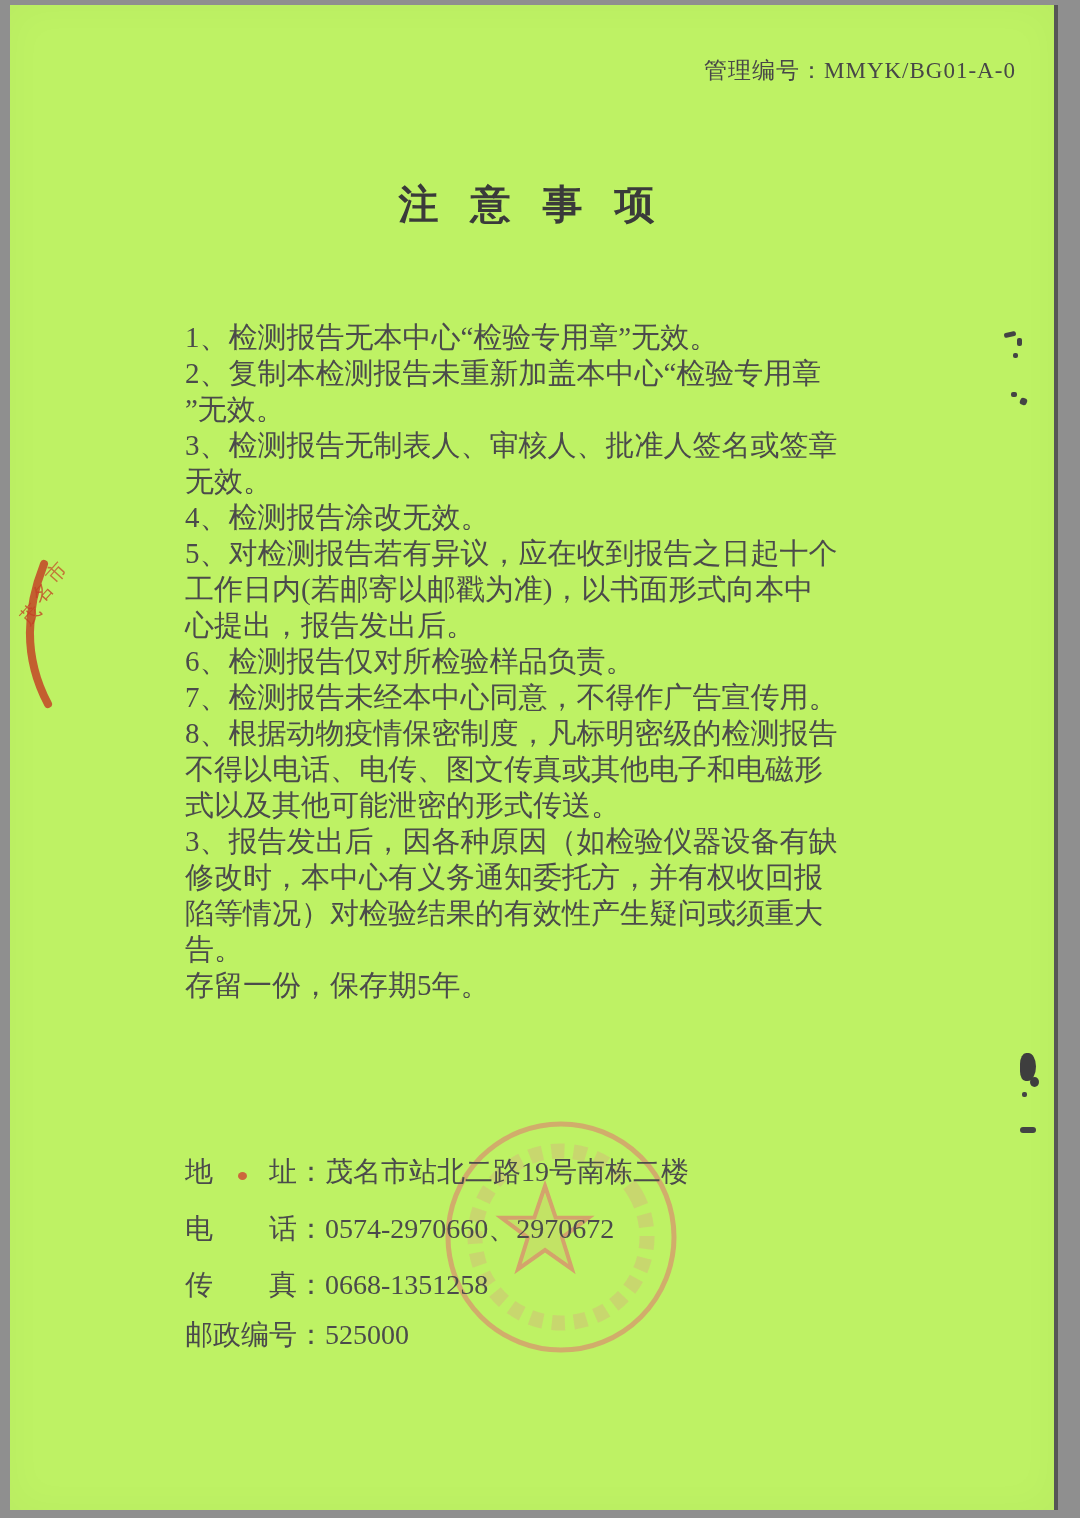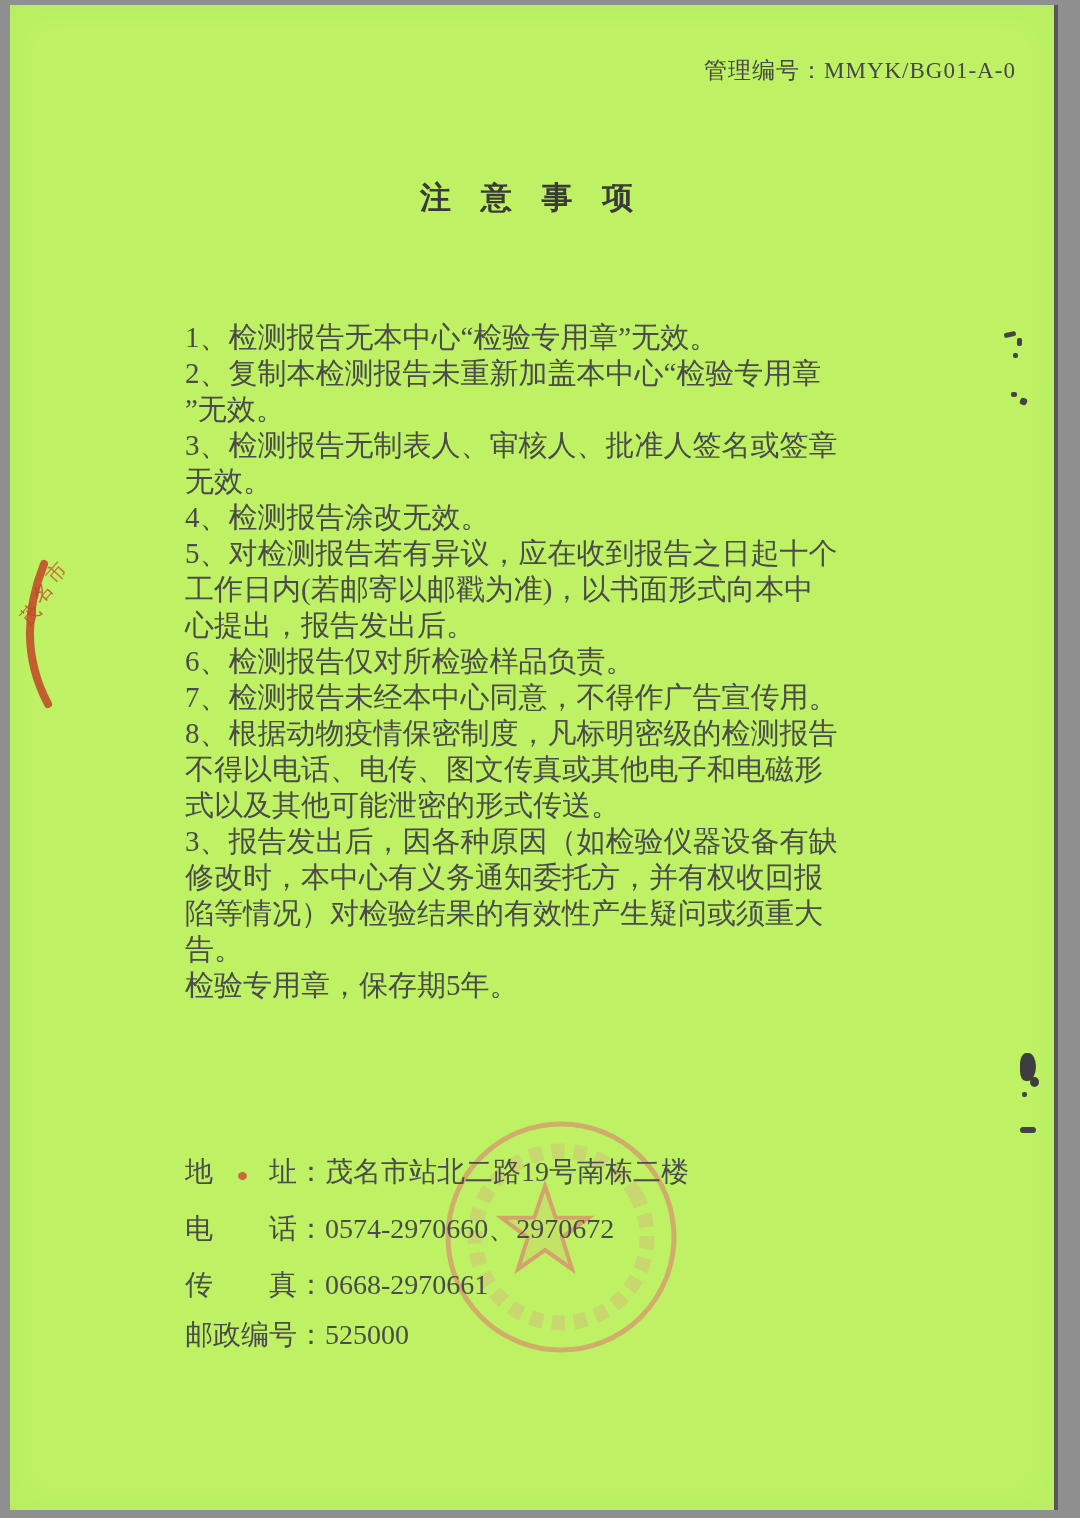--- a/index.html
+++ b/index.html
@@ -25,7 +25,7 @@
   .page-title {
     position: absolute; left: 0; top: 172px; width: 100%;
     text-align: center;
-    font-size: 31px; font-weight: 600; color: #3a3a3a;
+    font-size: 40px; font-weight: 600; color: #3a3a3a;
     letter-spacing: 11px;
   }
   .notes {

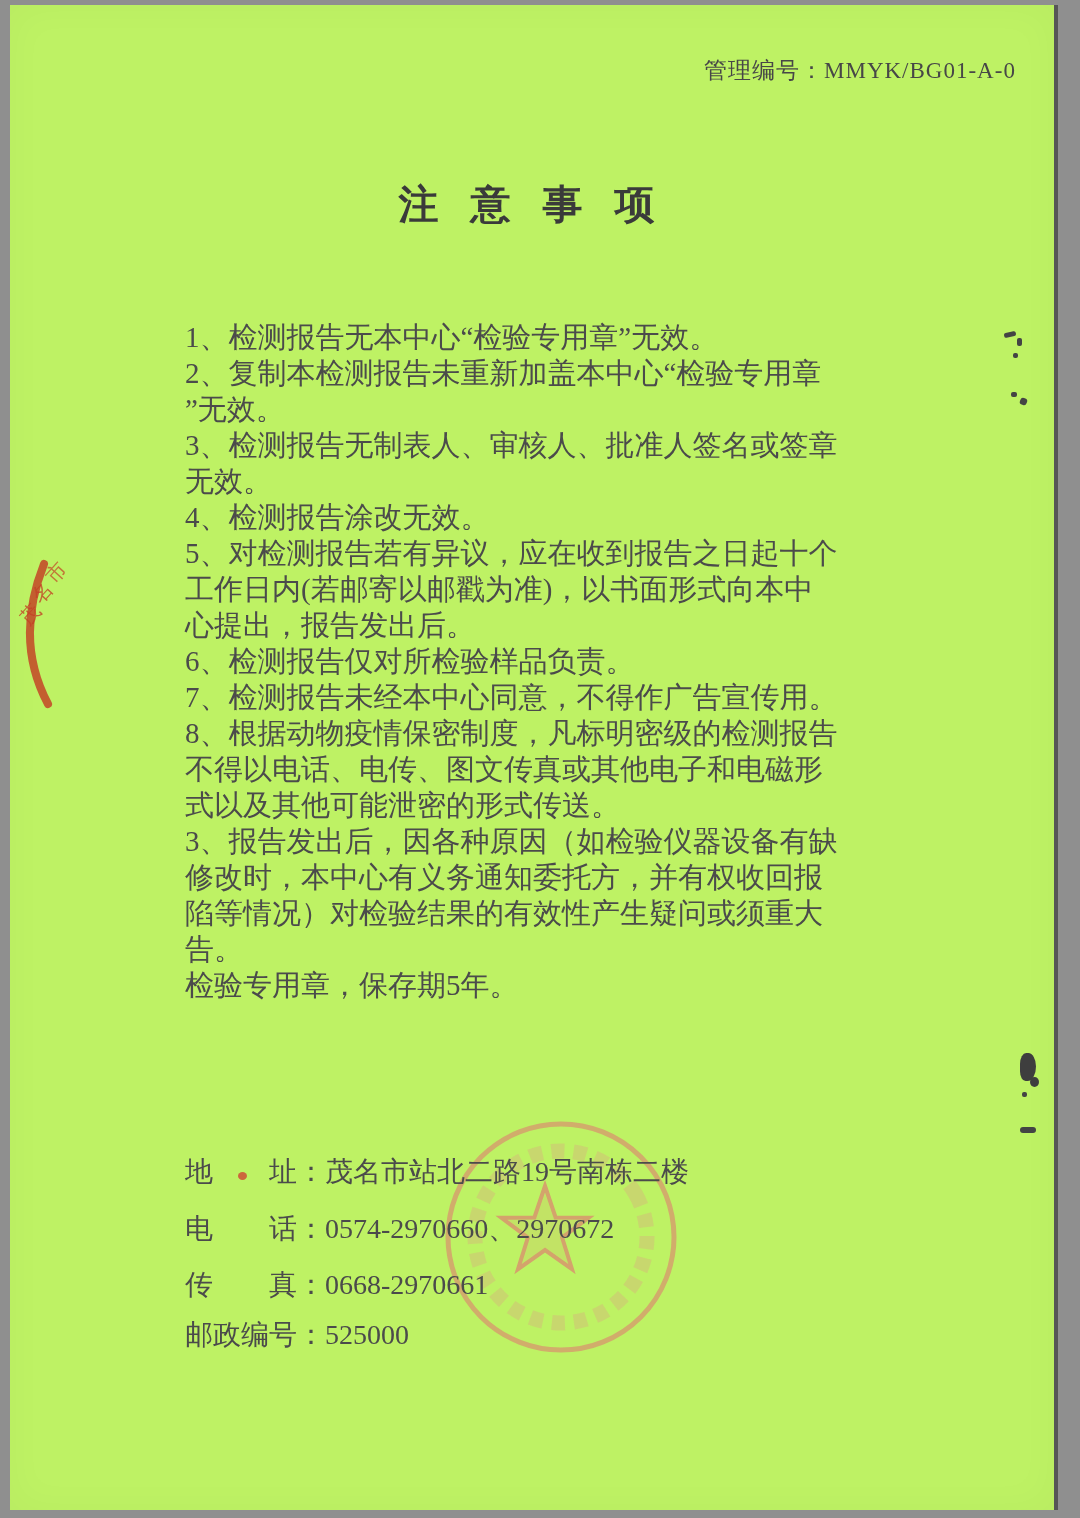--- a/index.html
+++ b/index.html
@@ -108,7 +108,7 @@
       <div class="note-line">修改时，本中心有义务通知委托方，并有权收回报</div>
       <div class="note-line">陷等情况）对检验结果的有效性产生疑问或须重大</div>
       <div class="note-line">告。</div>
-      <div class="note-line">检验专用章，保存期5年。</div>
+      <div class="note-line">存留一份，保存期5年。</div>
     </div>
 
     <svg class="round-stamp" viewBox="0 0 240 240">

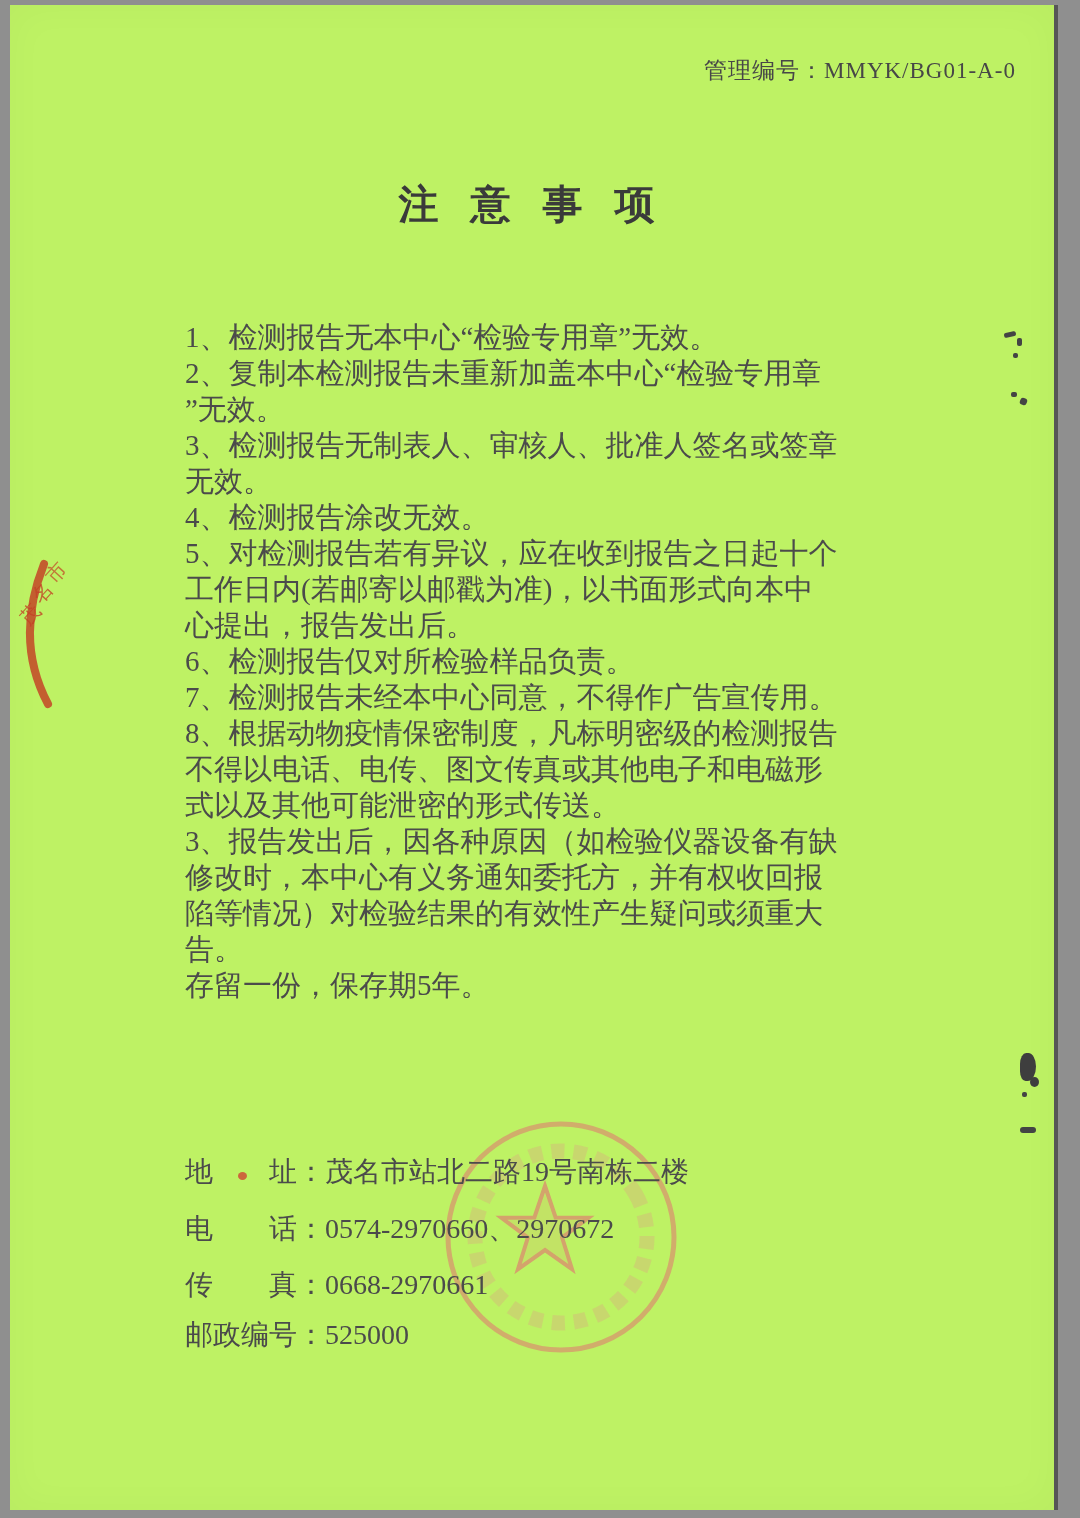--- a/index.html
+++ b/index.html
@@ -127,7 +127,7 @@
     <div class="contact">
       <div class="contact-line l1">地　　址：茂名市站北二路19号南栋二楼</div>
       <div class="contact-line l2">电　　话：0574-2970660、2970672</div>
-      <div class="contact-line l3">传　　真：0668-2970661</div>
+      <div class="contact-line l3">传　　真：0668-1351258</div>
       <div class="contact-line l4">邮政编号：525000</div>
     </div>
 

